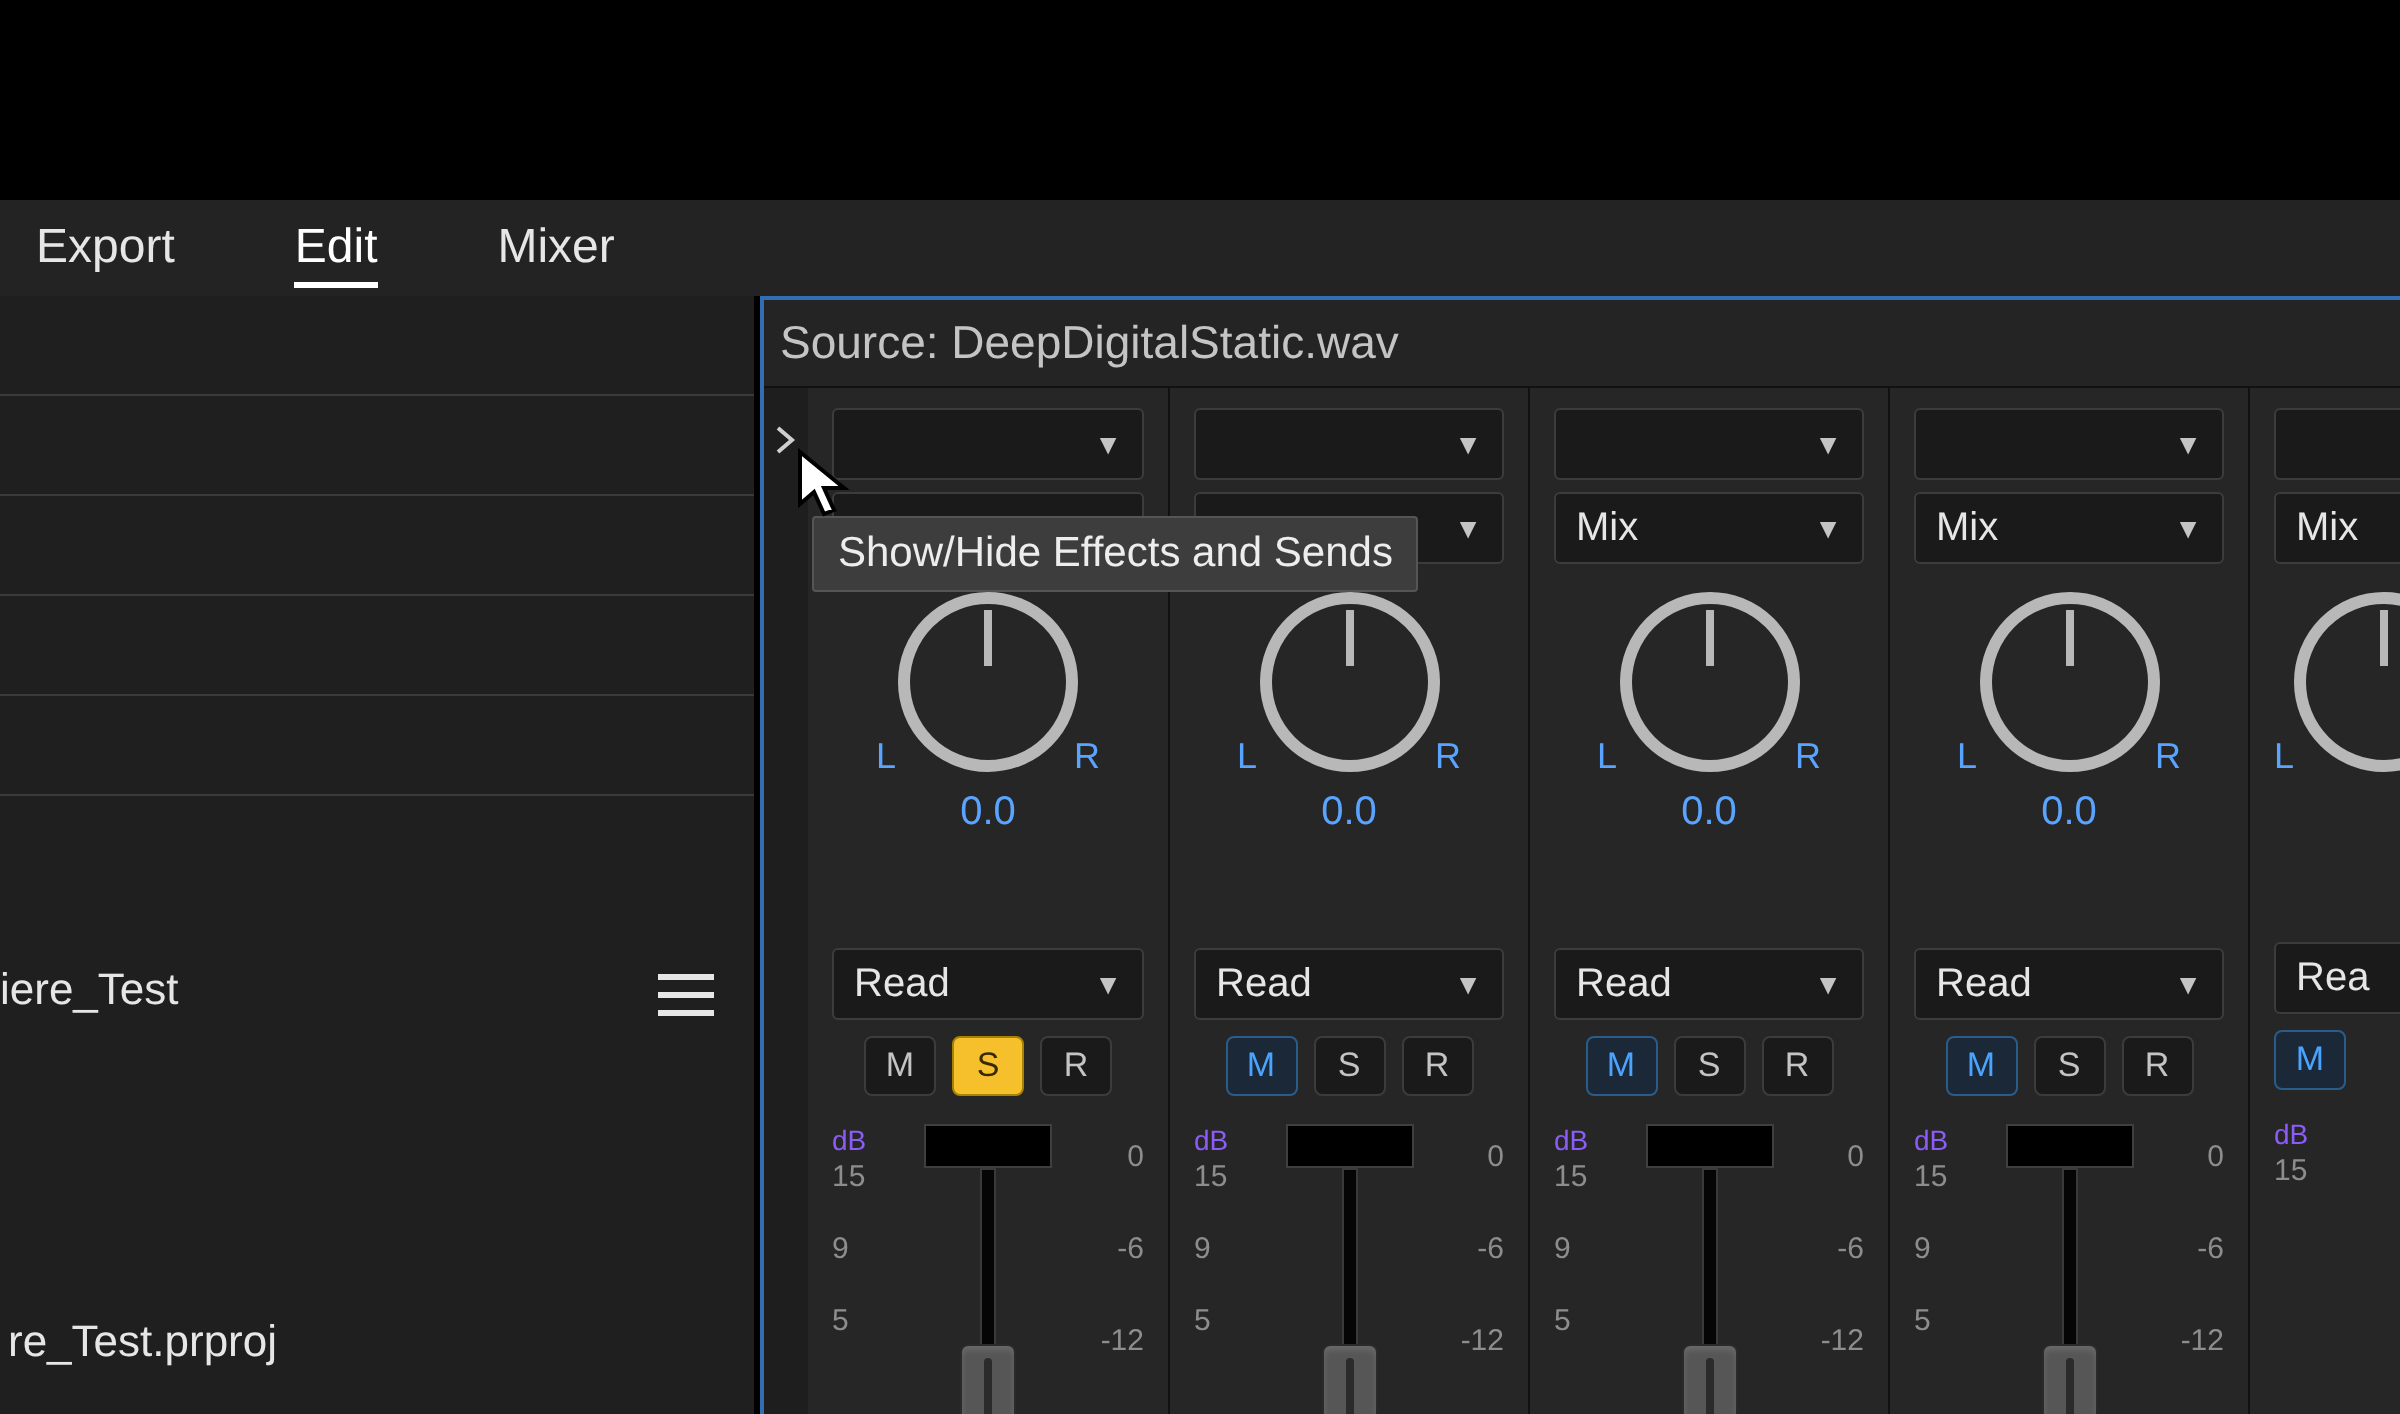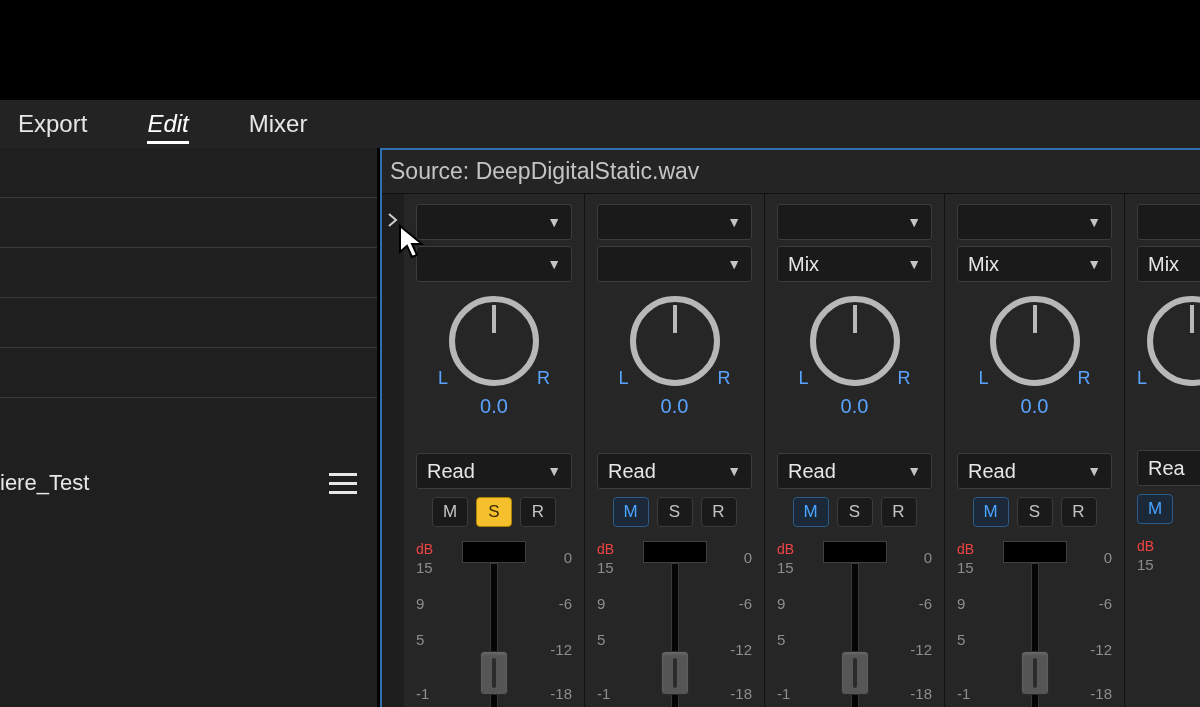--- a/index.html
+++ b/index.html
@@ -28,7 +28,7 @@
     display:flex;gap:60px;align-items:center;height:48px;padding:0 18px;color:var(--text);font-size:24px;
   }
   .top-tab{cursor:pointer;color:var(--text);position:relative;}
-  .top-tab.active{color:#fff;font-style:italic;}
+  .top-tab.active{color:#fff;}
   .top-tab.active::after{content:"";position:absolute;left:0;right:0;bottom:-6px;height:3px;background:#fff;}
   .workspace{position:absolute;left:0;top:48px;right:0;bottom:0;display:flex;}
   

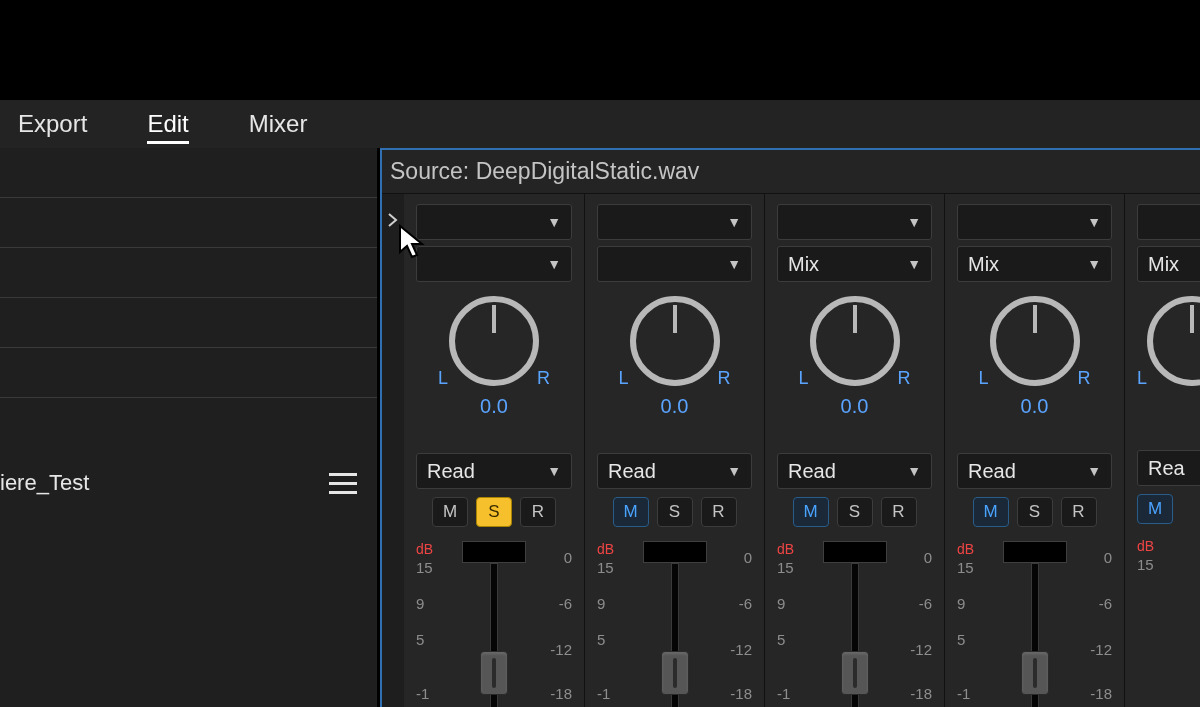--- a/index.html
+++ b/index.html
@@ -408,6 +408,7 @@
         </div>
       </div>
 
+      <div class="tooltip" style="left:24px;top:108px;">Show/Hide Effects and Sends</div>
 
       <div class="cursor" style="left:16px;top:74px;">
         <svg width="28" height="36" viewBox="0 0 28 36">

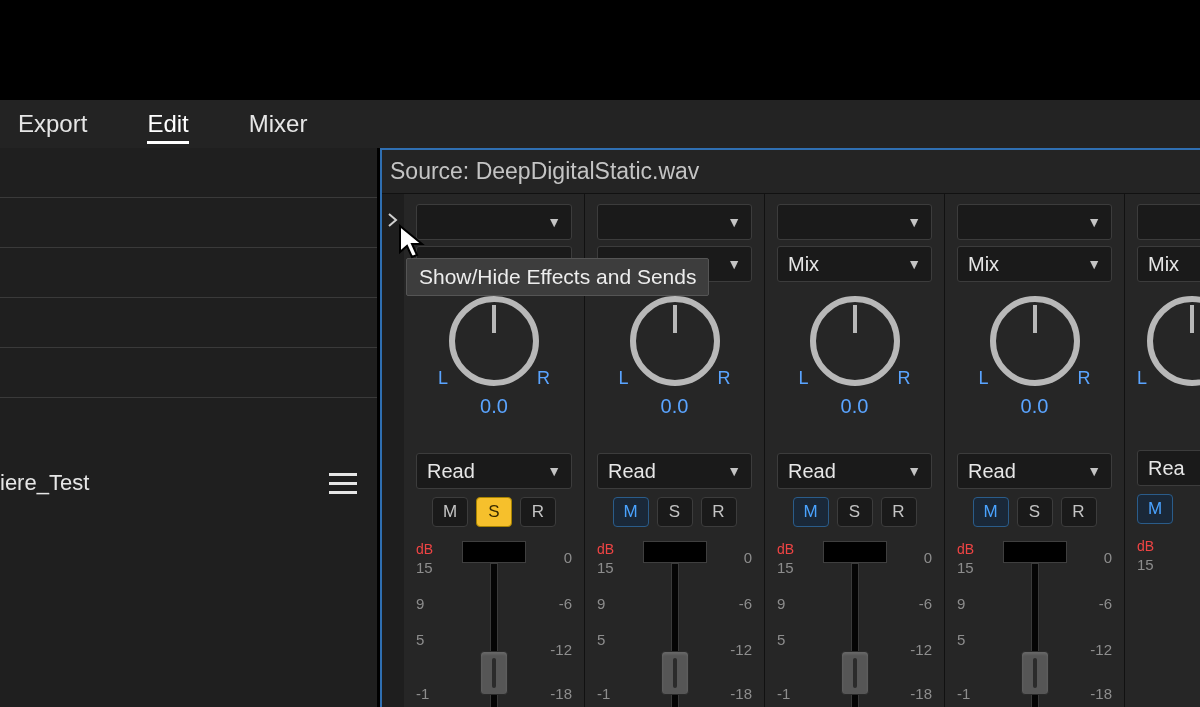--- a/index.html
+++ b/index.html
@@ -38,7 +38,7 @@
   .project-list{position:absolute;left:0;right:0;top:0;}
   .project-row{height:50px;border-bottom:1px solid #3a3a3a;}
   .project-section-header{
-    position:absolute;left:0;right:0;top:310px;height:50px;display:flex;align-items:center;justify-content:space-between;
+    position:absolute;left:0;right:0;top:310px;height:50px;display:flex;align-items:flex-end;justify-content:space-between;
     padding:0 20px 0 0;color:var(--text);font-size:22px;
   }
   .hamburger{width:28px;display:flex;flex-direction:column;gap:6px;}

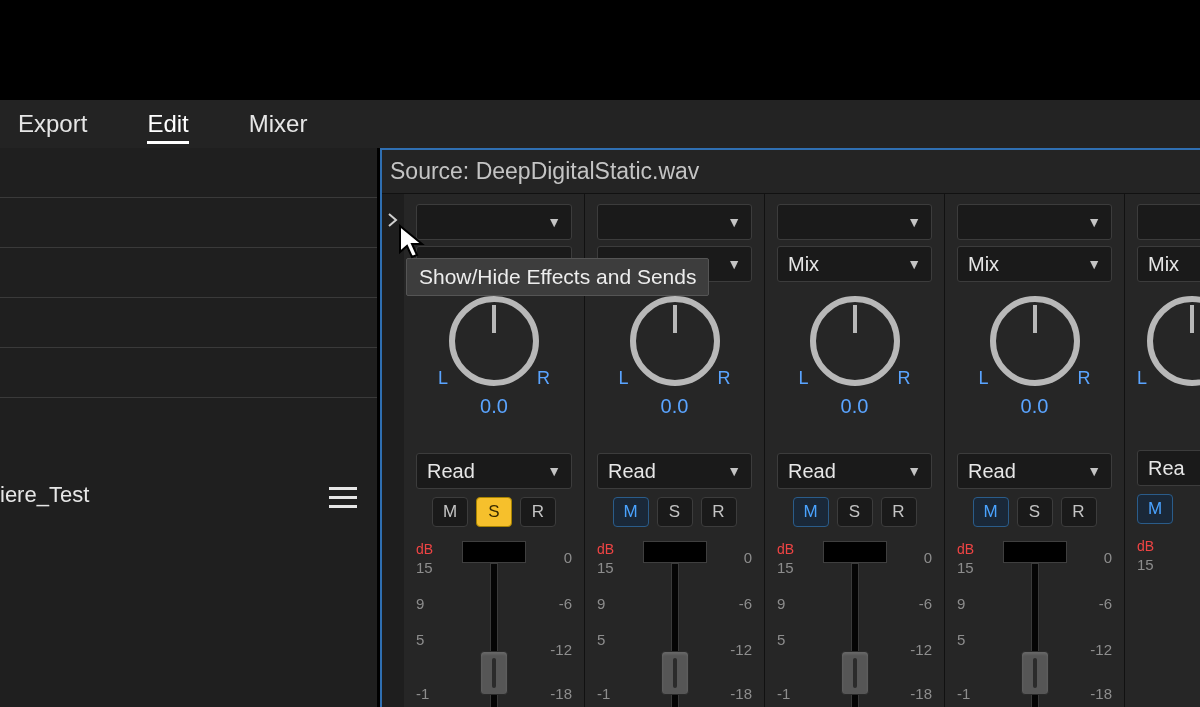--- a/index.html
+++ b/index.html
@@ -85,7 +85,7 @@
   }
   .lr-row{width:112px;display:flex;justify-content:space-between;margin-top:-18px;color:var(--accent-blue);font-size:18px;font-weight:500;}
   .pan-value{color:var(--accent-blue);font-size:20px;margin-top:6px;}
-  .automation-row{margin-top:35px;}
+  .automation-row{margin-top:56px;}
   .msr-row{margin-top:8px;display:flex;gap:8px;justify-content:center;}
   .msr-btn{
     width:36px;height:30px;border:1px solid var(--border-mid);background:#1a1a1a;color:var(--text-dim);

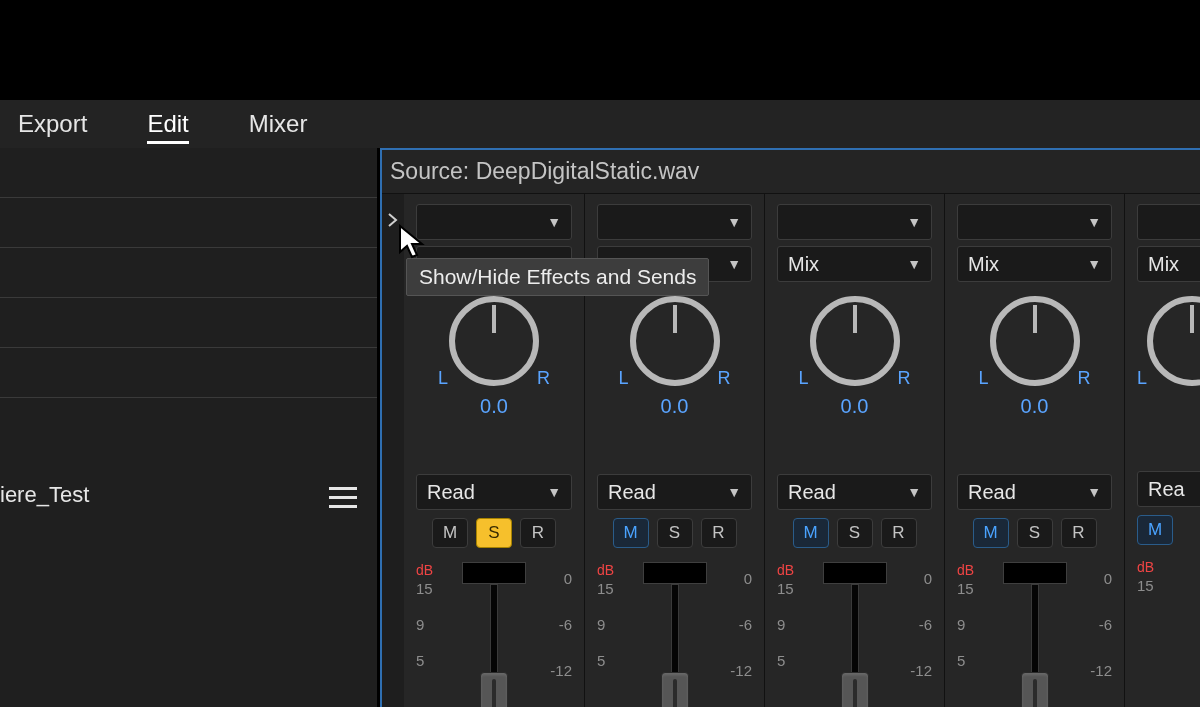--- a/index.html
+++ b/index.html
@@ -114,7 +114,7 @@
     content:"";position:absolute;left:50%;top:6px;bottom:6px;width:4px;background:#2b2b2b;transform:translateX(-50%);border-radius:2px;
   }
   
-  .db-label{position:absolute;left:0;font-size:14px;color:#ef4444;}
+  .db-label{position:absolute;left:0;font-size:14px;color:#8b5cf6;}
   
   .tooltip{
     position:absolute;background:var(--tooltip-bg);color:#ededed;font-size:21px;

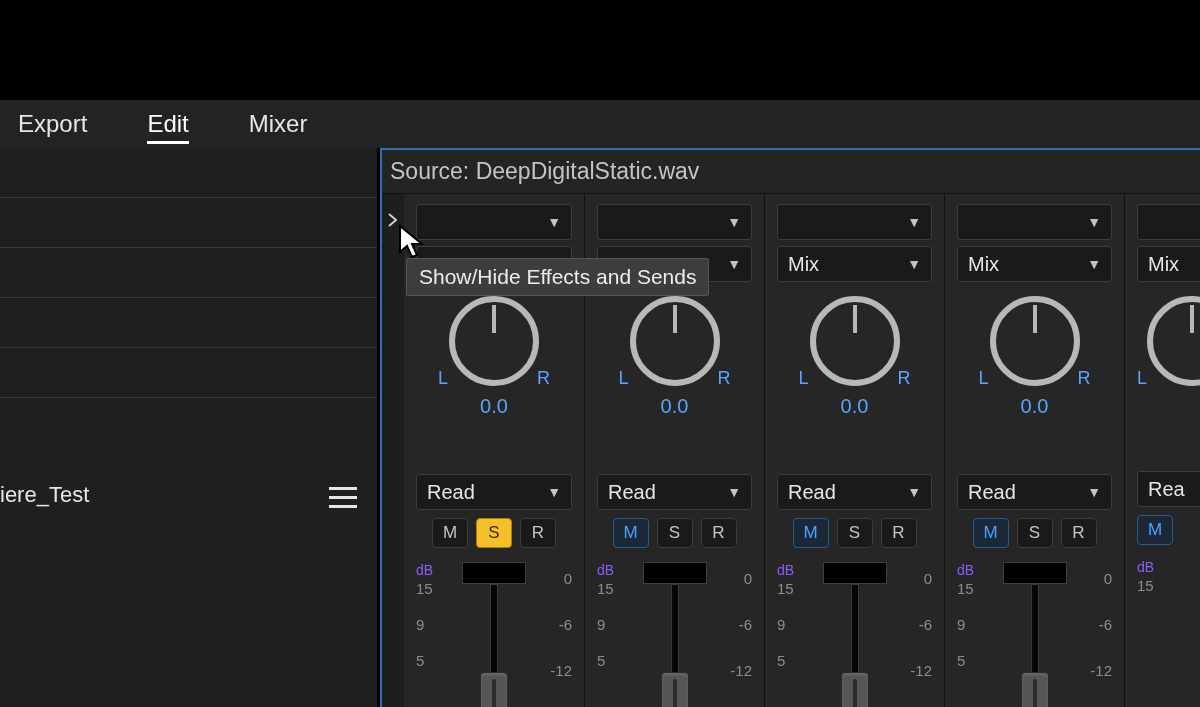--- a/index.html
+++ b/index.html
@@ -156,6 +156,7 @@
             <span></span>
         </div>
       </div>
+      <div class="project-file">re_Test.prproj</div>
     </div>
 
     <div class="mixer-wrap">

